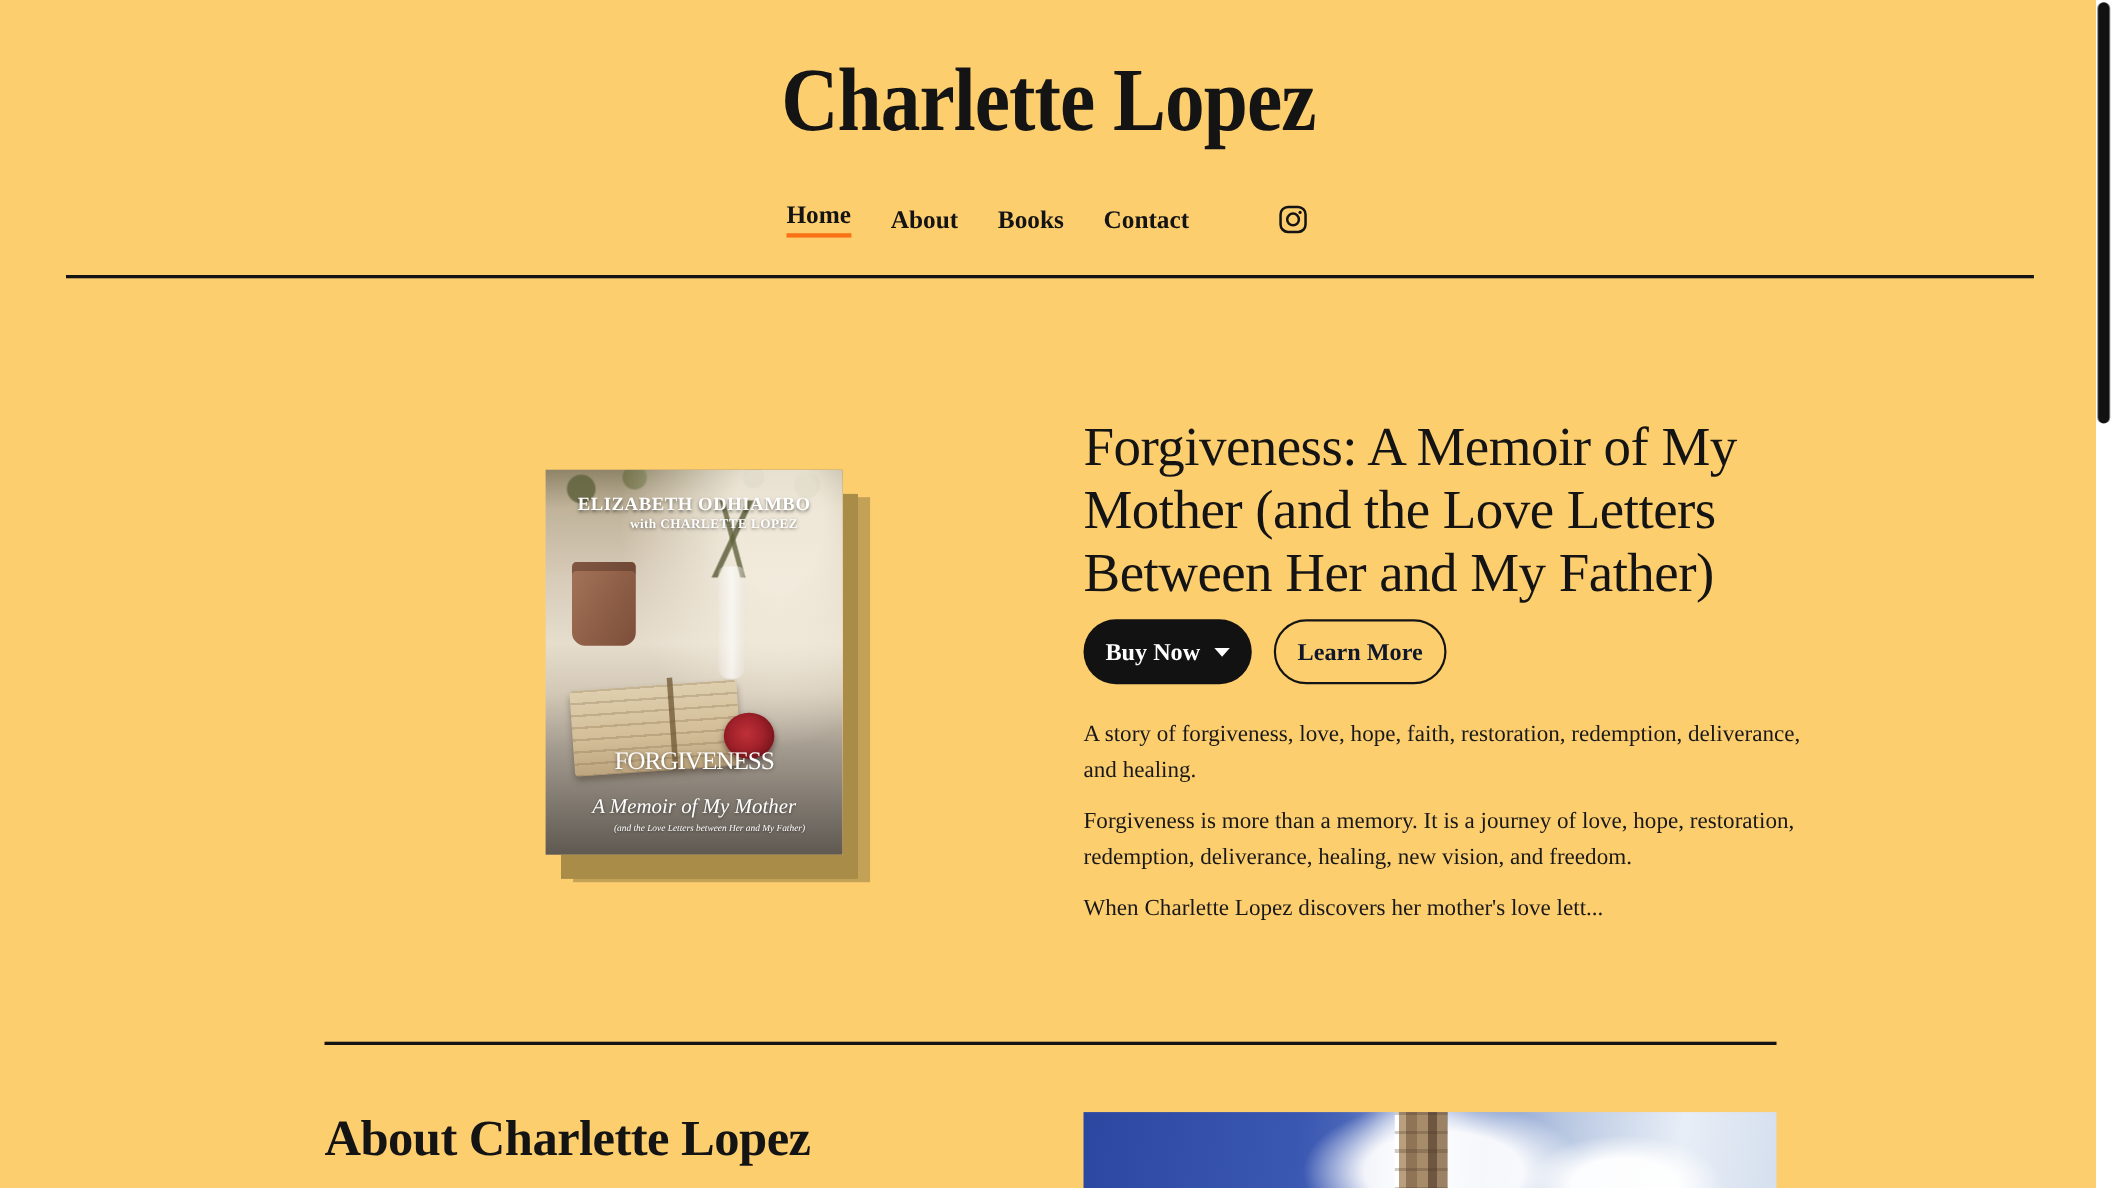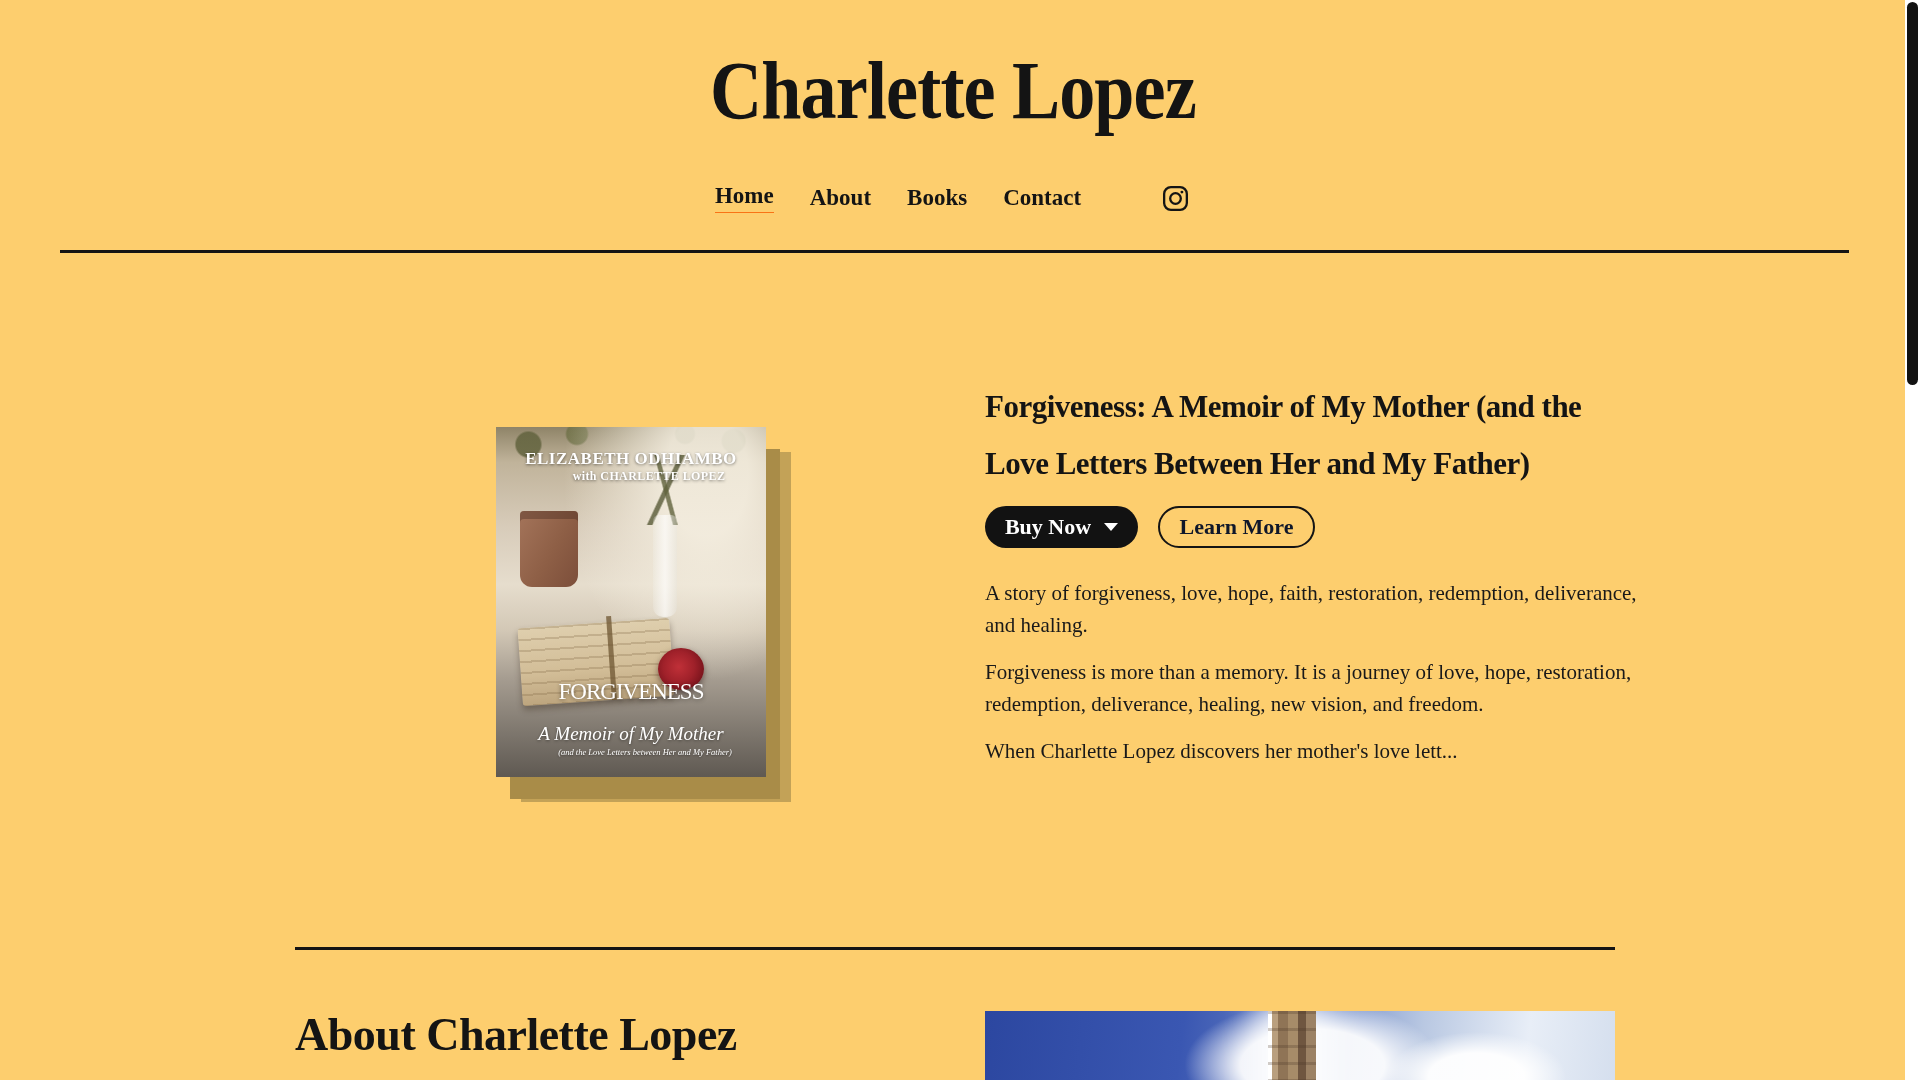--- a/index.html
+++ b/index.html
@@ -30,7 +30,7 @@
     font-size:23px; font-weight:700;
   }
   .main-nav a { color:#141414; text-decoration:none; cursor:pointer; }
-  .main-nav a.active { border-bottom:1px solid #f97316; padding-bottom:3px; }
+  .main-nav a.active { border-bottom:4px solid #f97316; padding-bottom:3px; }
   .insta-link { margin-left:44px; display:flex; align-items:center; cursor:pointer; }
   .insta-link svg { display:block; }
 

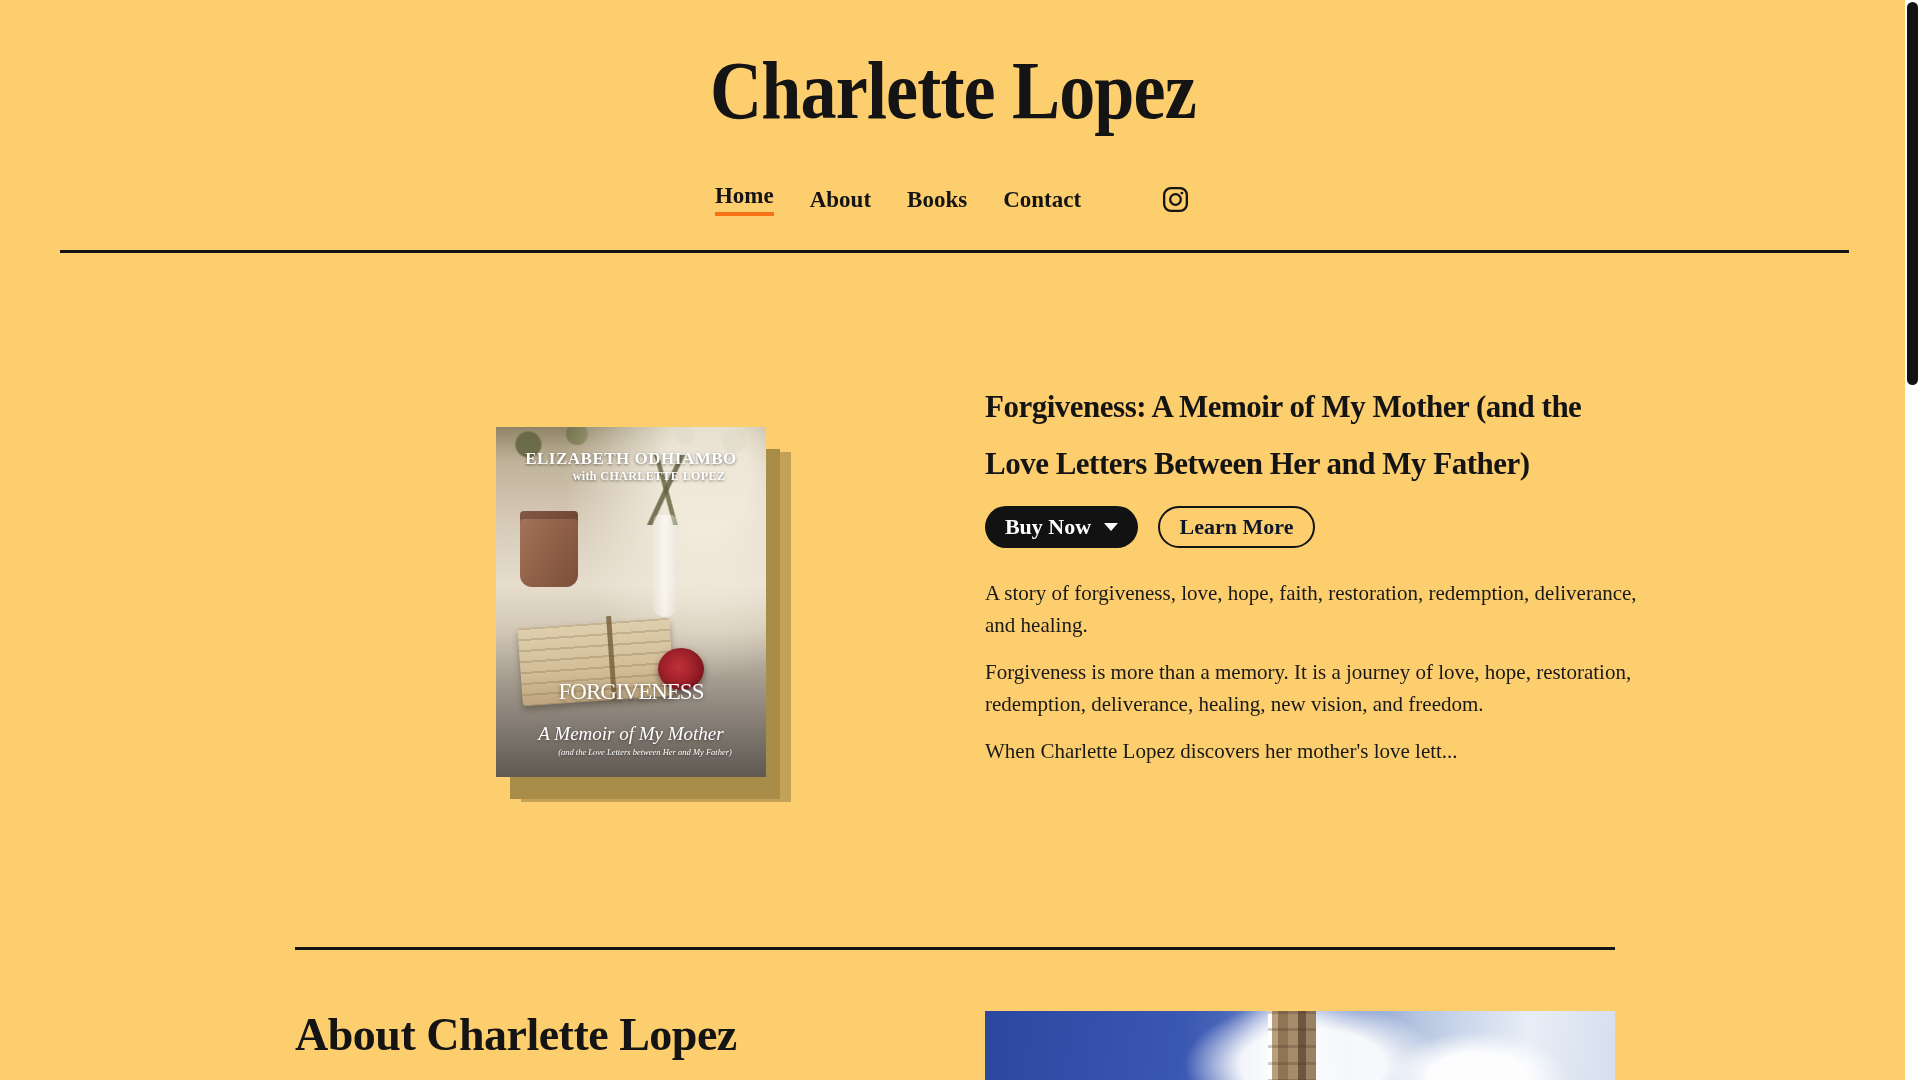--- a/index.html
+++ b/index.html
@@ -103,7 +103,7 @@
   
   .hero-text { position:absolute; left:985px; top:378px; width:660px; }
   .hero-title {
-    font-size:31px; line-height:57px; font-weight:700; letter-spacing:-.5px;
+    font-size:50px; line-height:57px; font-weight:400; letter-spacing:-.5px;
   }
   .hero-buttons { margin-top:14px; display:flex; gap:20px; align-items:center; }
   .btn {

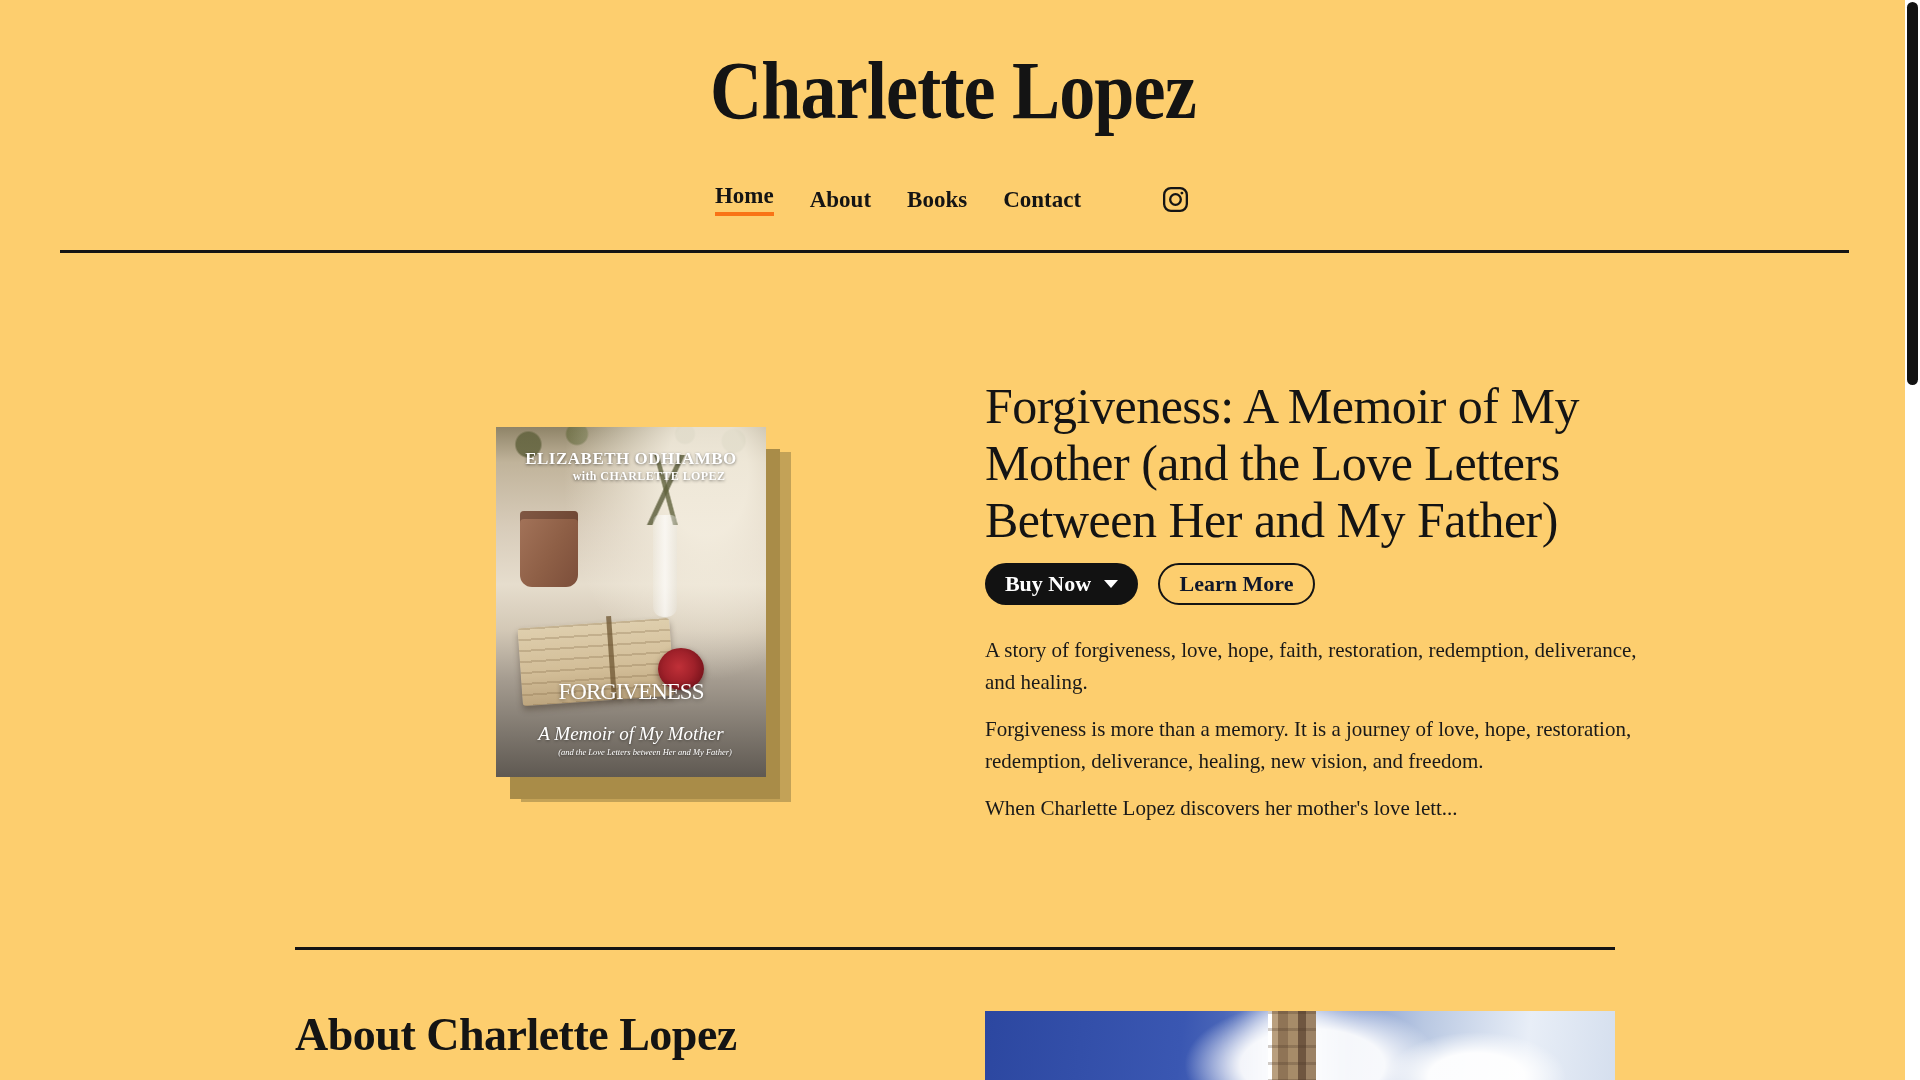--- a/index.html
+++ b/index.html
@@ -107,7 +107,7 @@
   }
   .hero-buttons { margin-top:14px; display:flex; gap:20px; align-items:center; }
   .btn {
-    height:42px; border-radius:999px;
+    height:59px; border-radius:999px;
     display:flex; align-items:center; justify-content:center;
     font-family:"Liberation Serif", serif; font-size:22px; font-weight:700;
     cursor:pointer;

